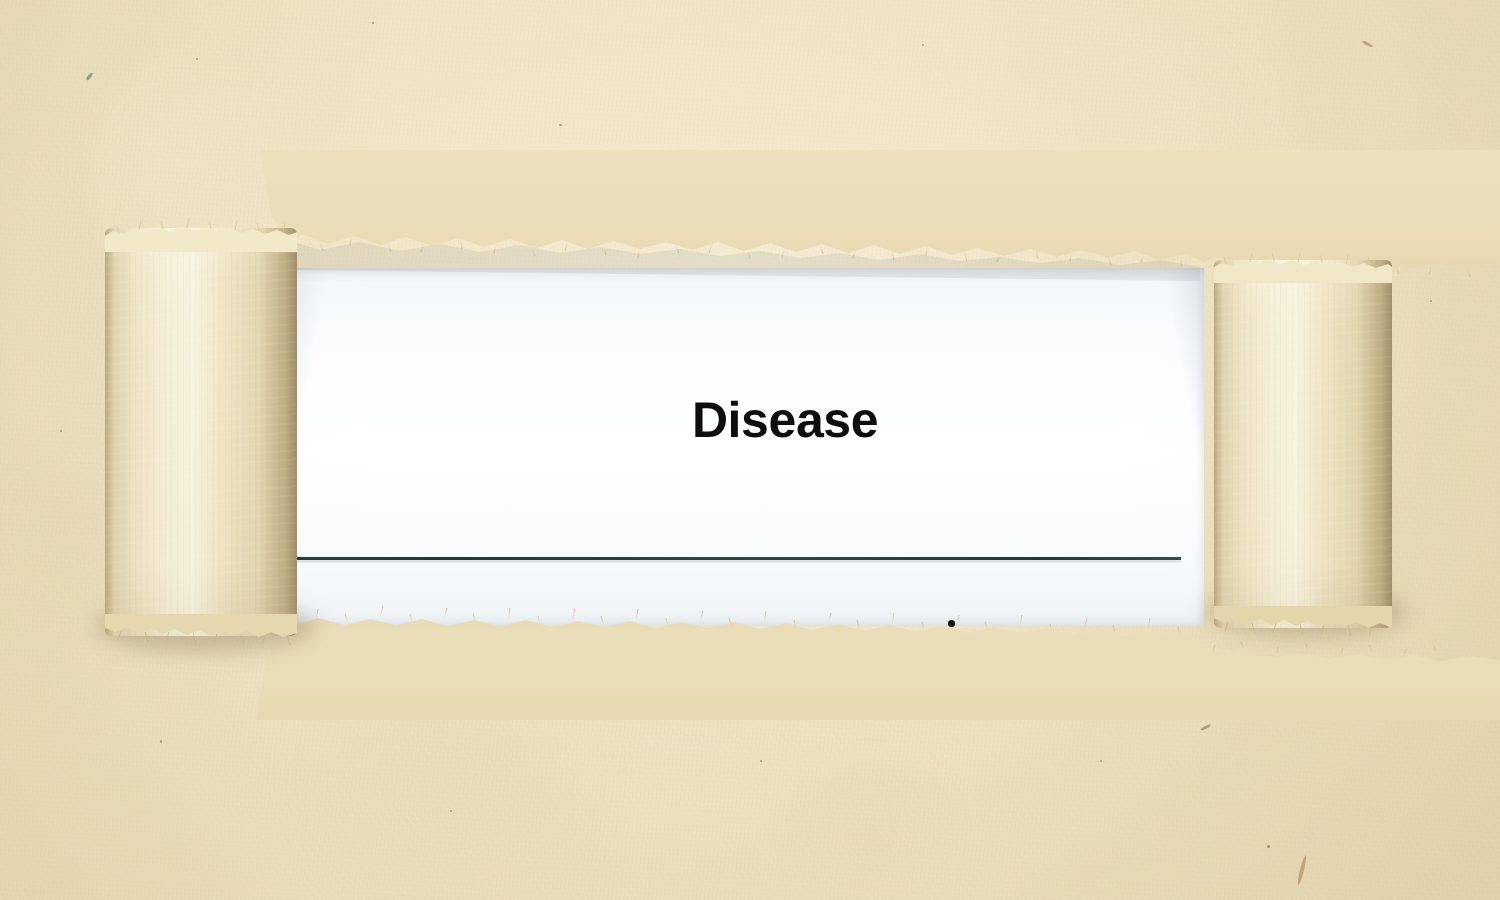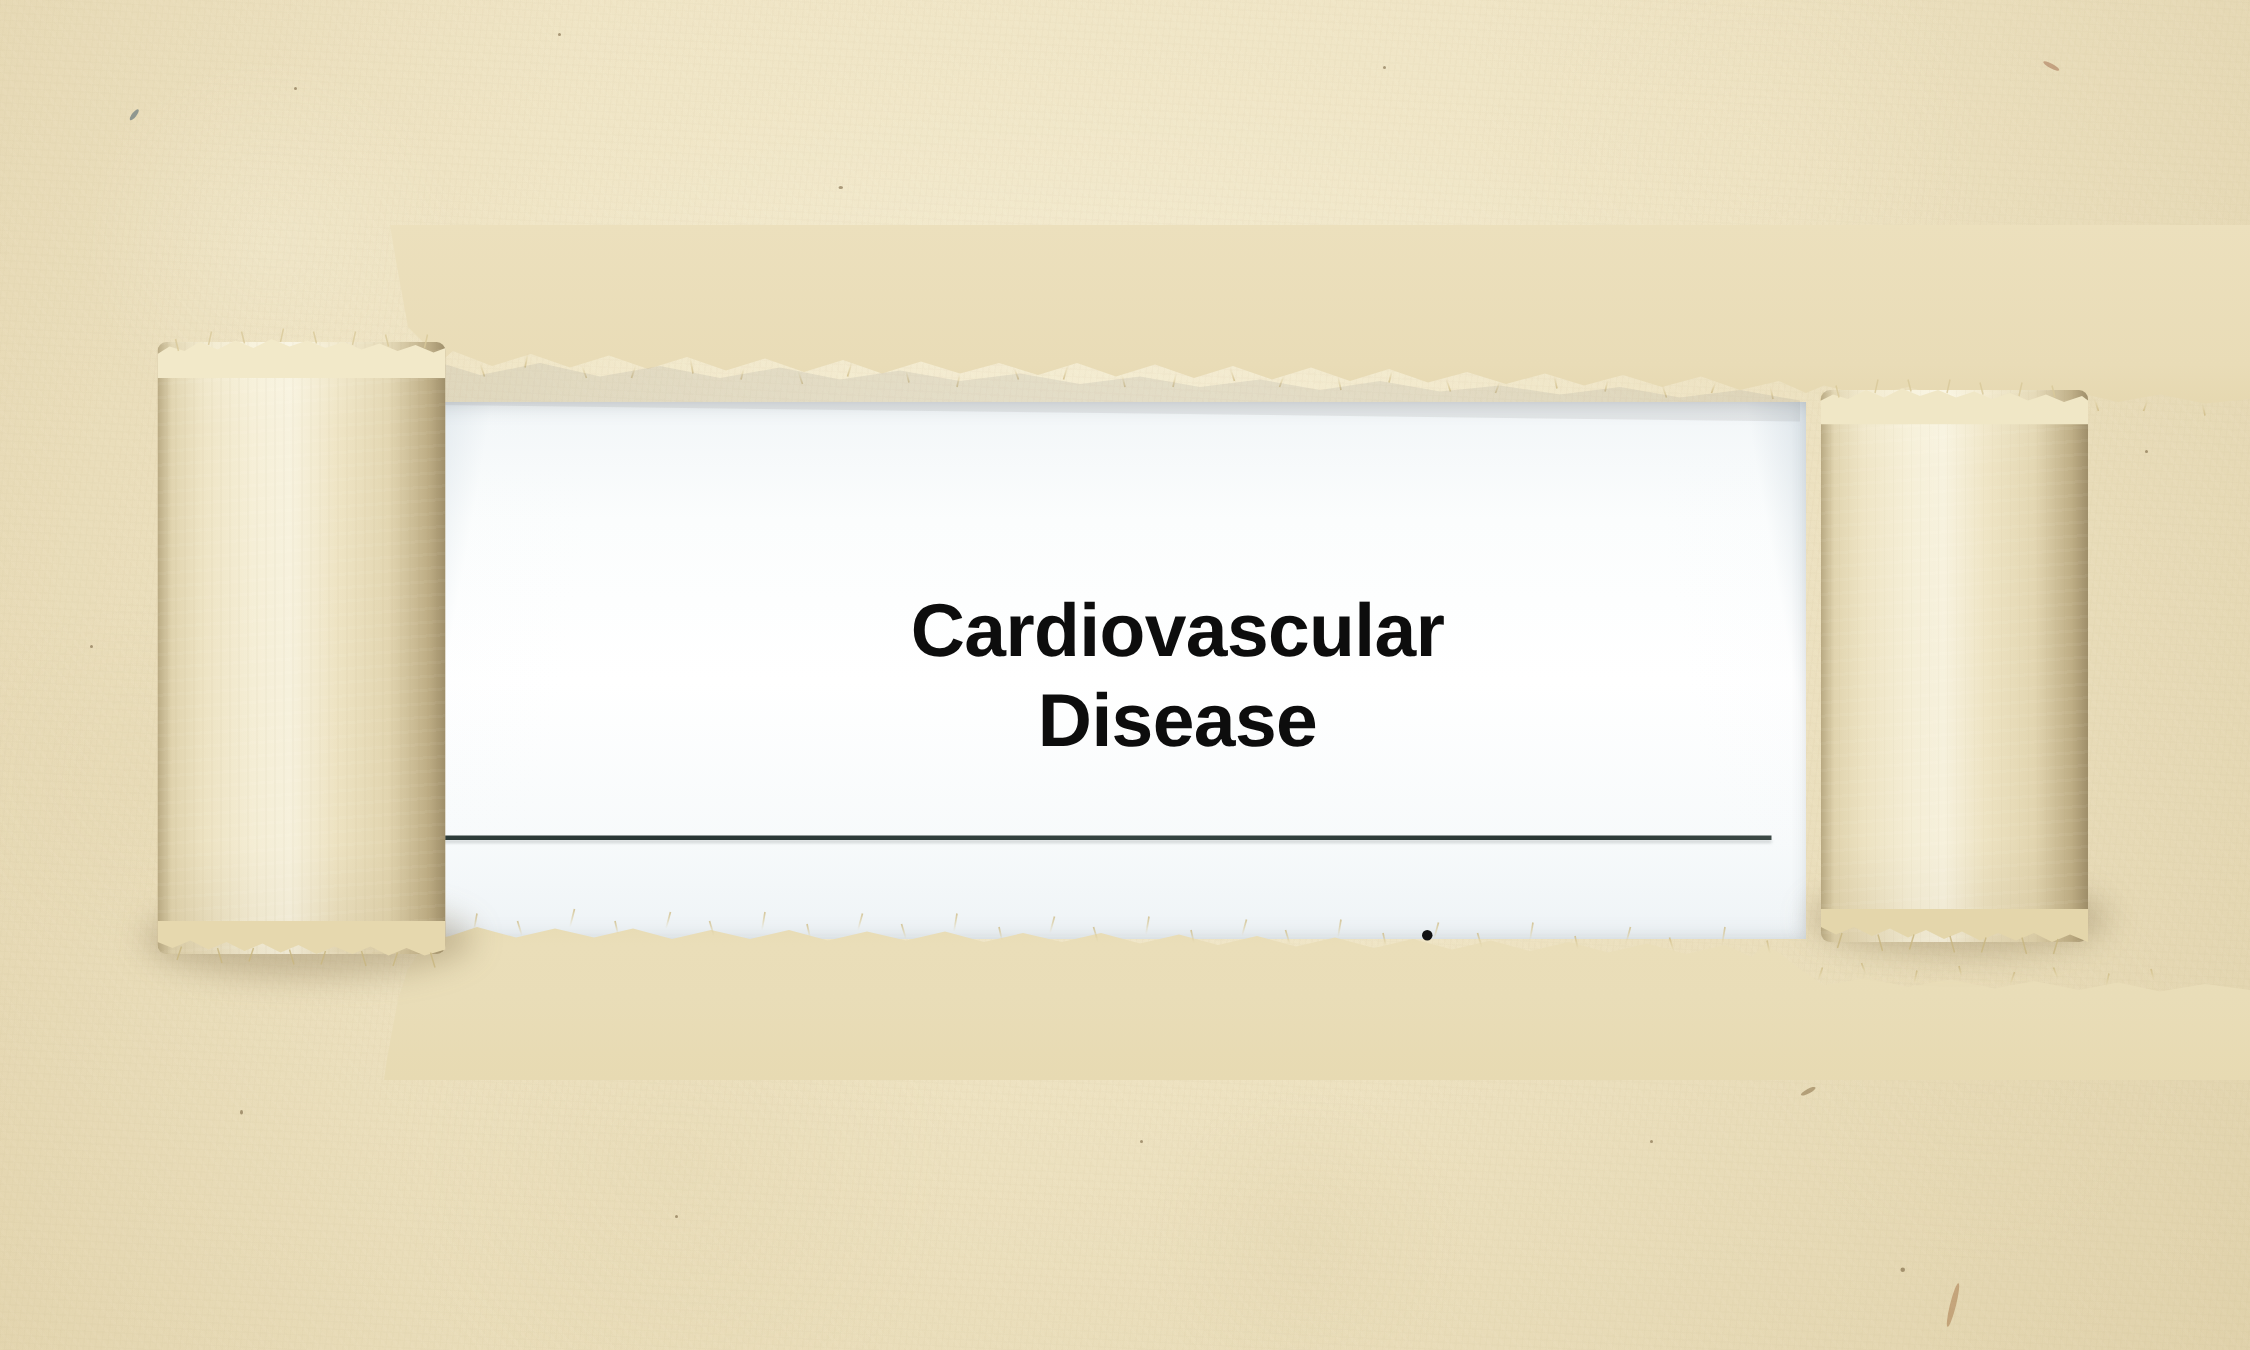--- a/index.html
+++ b/index.html
@@ -210,7 +210,6 @@
   <div class="white-strip"></div>
 
   <div class="text-block">
-    <div class="headline-line">Cardiovascular</div>
     <div class="headline-line">Disease</div>
   </div>
 

